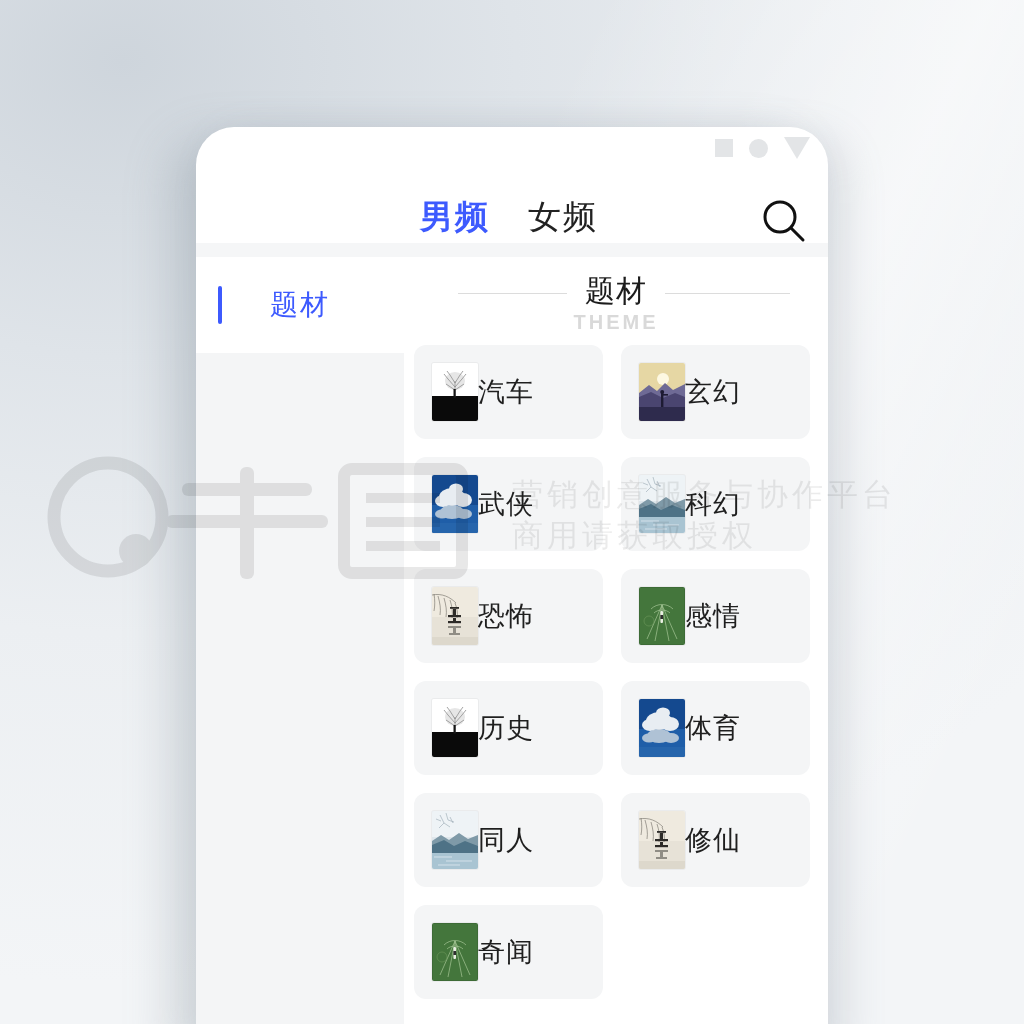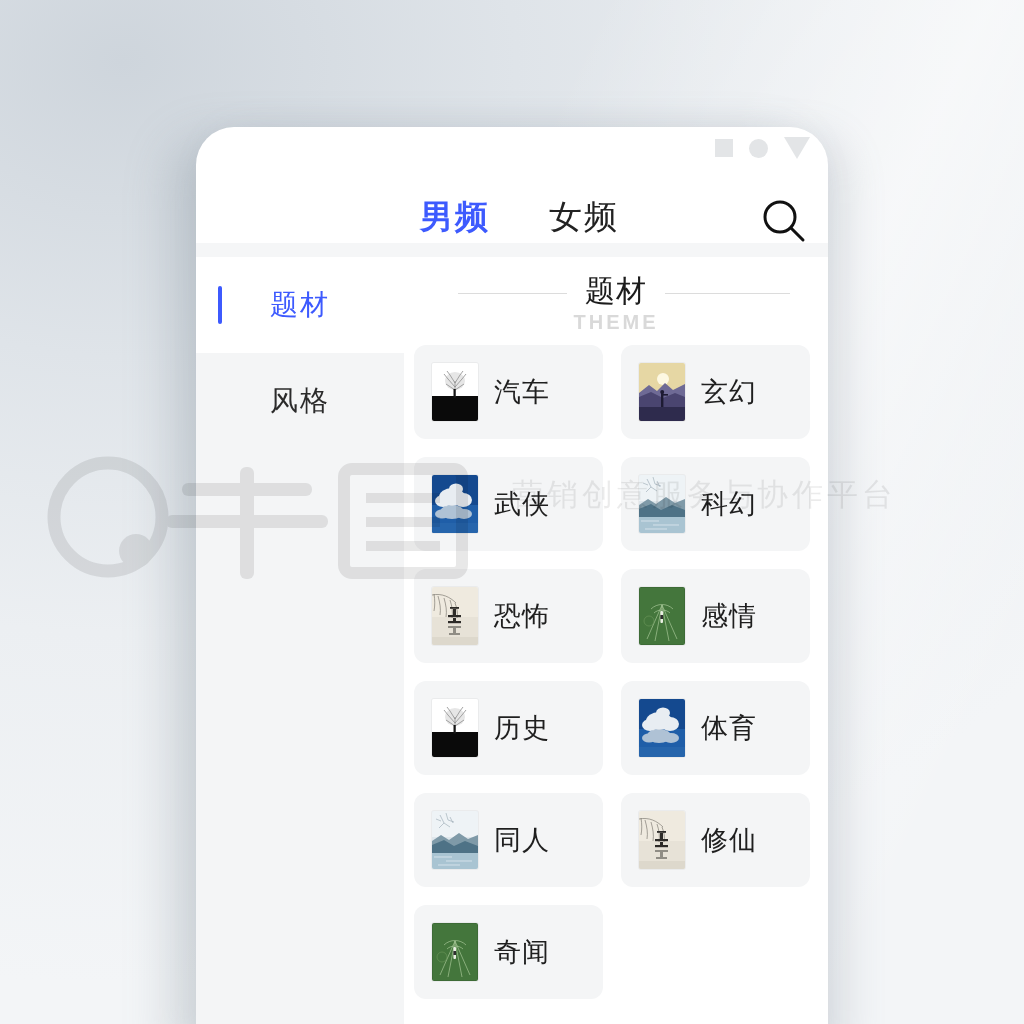--- a/index.html
+++ b/index.html
@@ -52,7 +52,7 @@
   }
   .tab.active{color:#3d5afe;font-weight:bold;}
   #tab-0{left:224px;}
-  #tab-1{left:353px;}
+  #tab-1{left:332px;}
   #tab-underline{
     position:absolute;left:236px;top:106px;width:44px;height:4px;border-radius:2px;background:#3d5afe;
   }

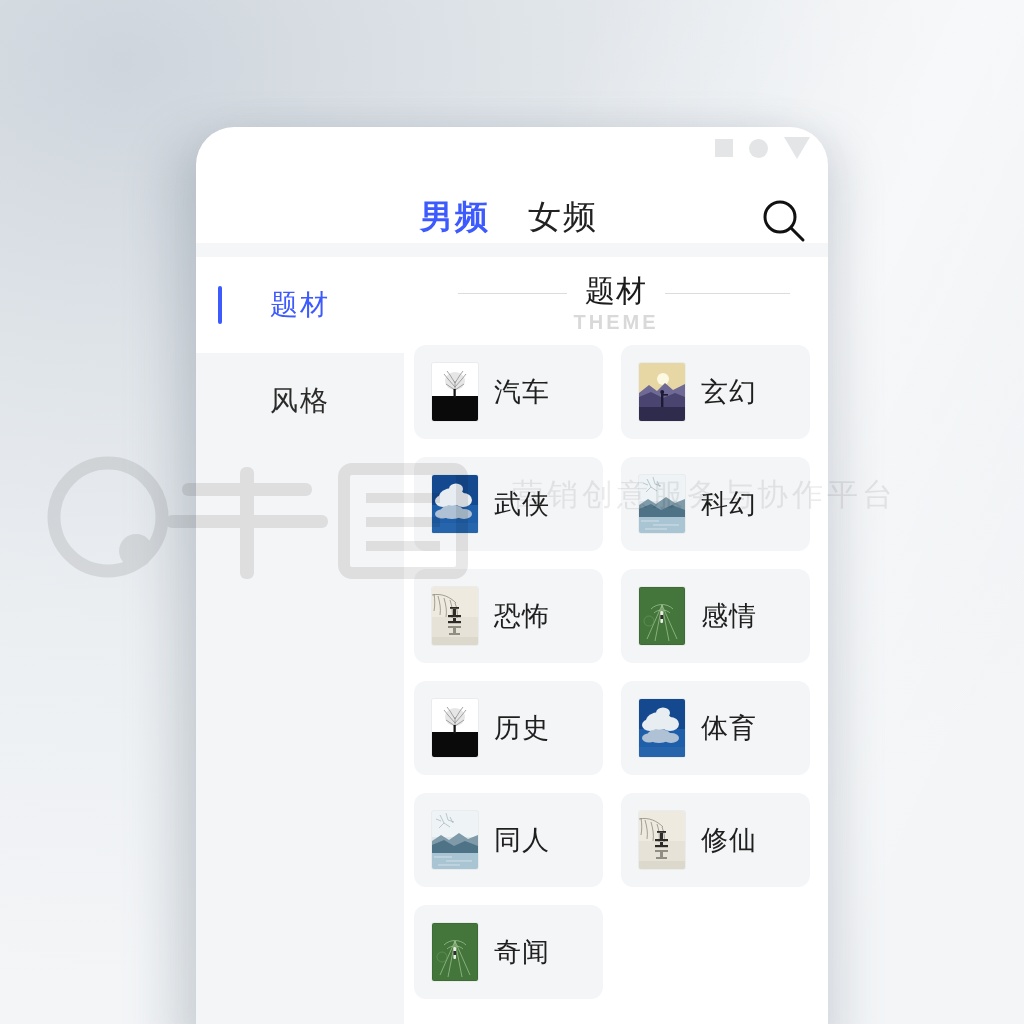--- a/index.html
+++ b/index.html
@@ -166,9 +166,6 @@
       <div class="side-item active">
         <div class="side-bar"></div>
         <span>题材</span>
-      </div>
-      <div class="side-item">
-        <span>风格</span>
       </div>
     </div>
 

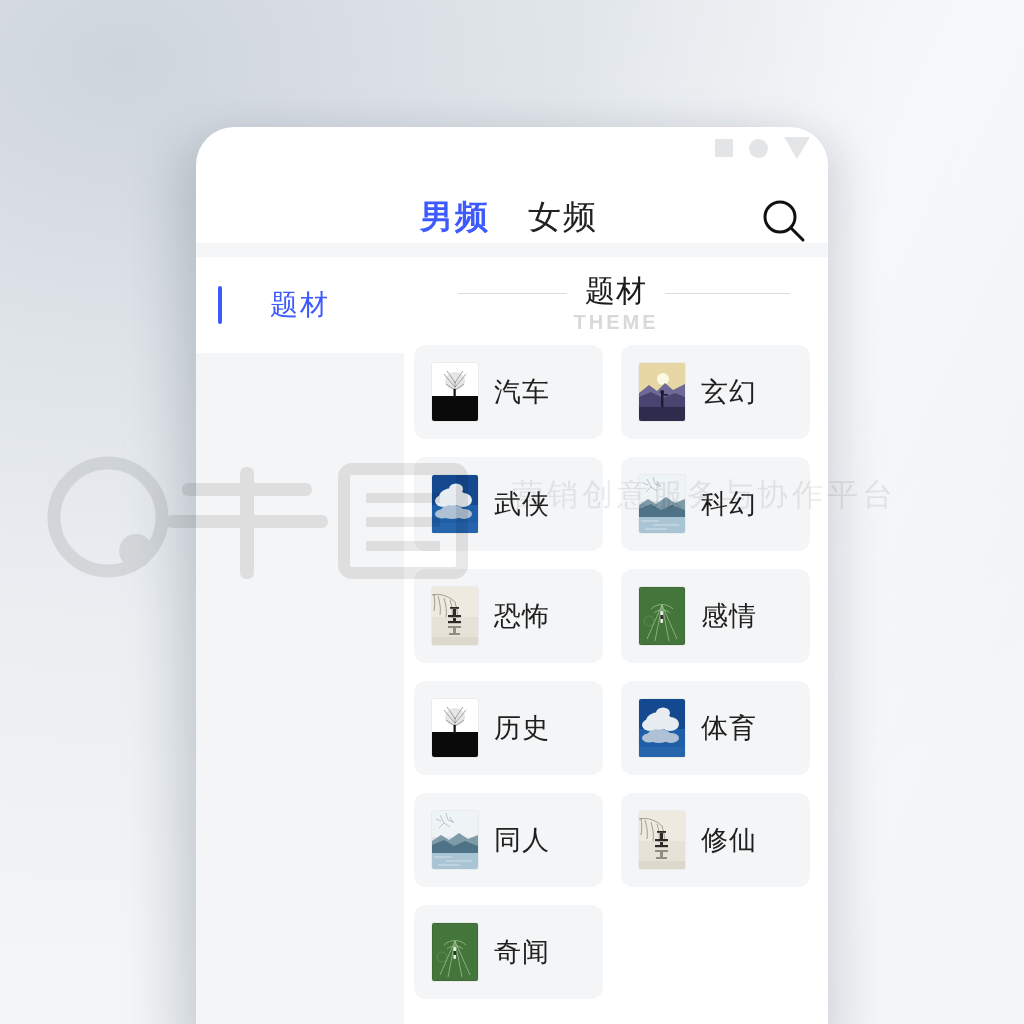--- a/index.html
+++ b/index.html
@@ -116,7 +116,7 @@
   }
   .thumb svg{display:block;width:46px;height:58px;}
   .cat-label{
-    margin-left:16px;font-size:27px;color:#1f1f1f;letter-spacing:1px;white-space:nowrap;
+    font-size:27px;color:#1f1f1f;letter-spacing:1px;white-space:nowrap;
   }
 
   

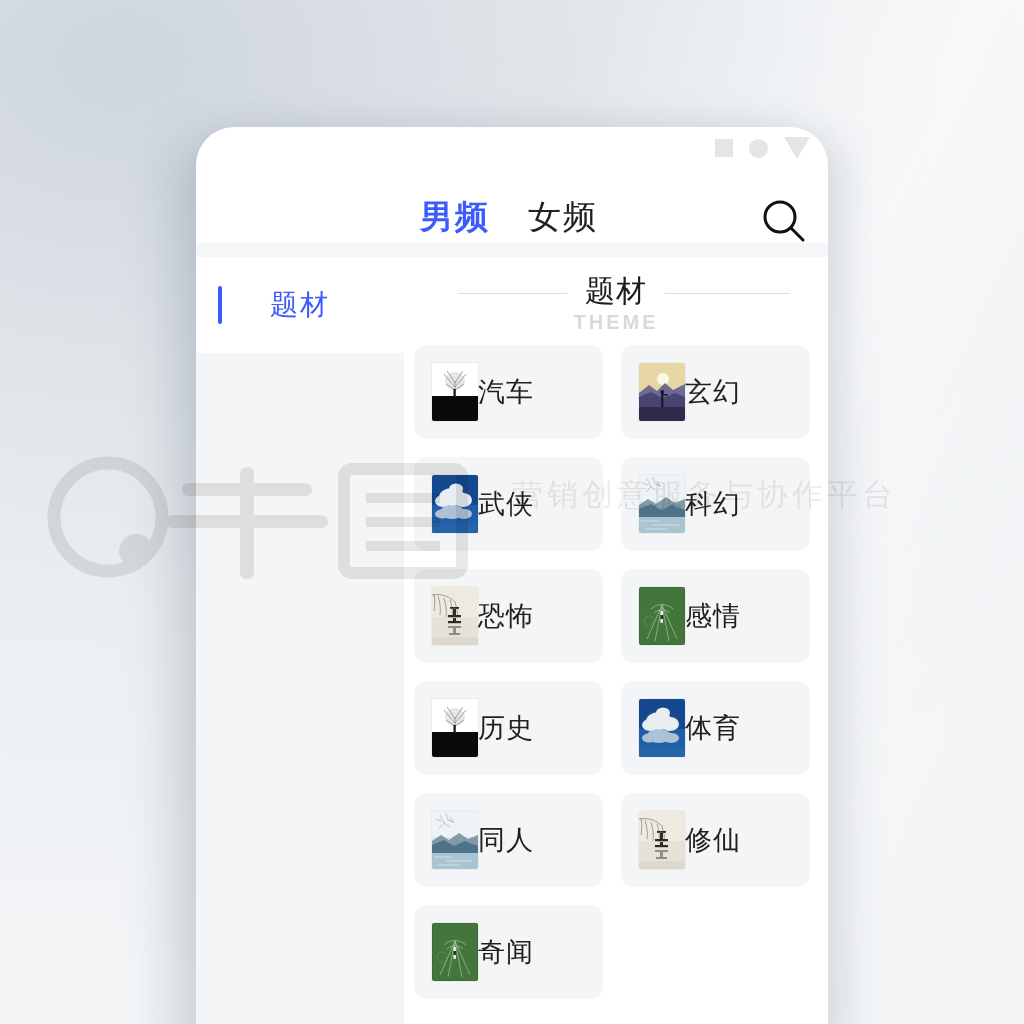--- a/index.html
+++ b/index.html
@@ -433,6 +433,7 @@
     </g>
   </svg>
   <div id="wm-l1">营销创意服务与协作平台</div>
+  <div id="wm-l2">商用请获取授权</div>
 </div>
 
 </body></html>

